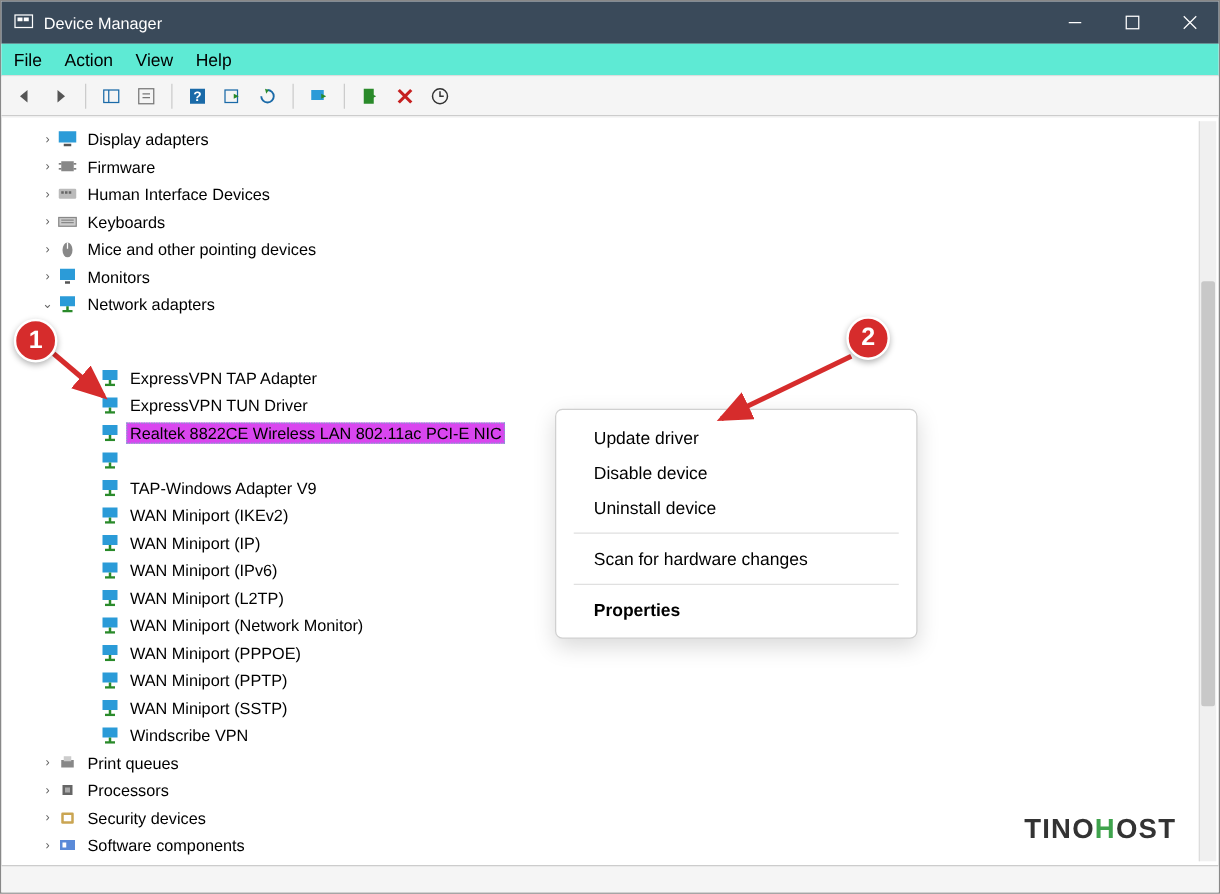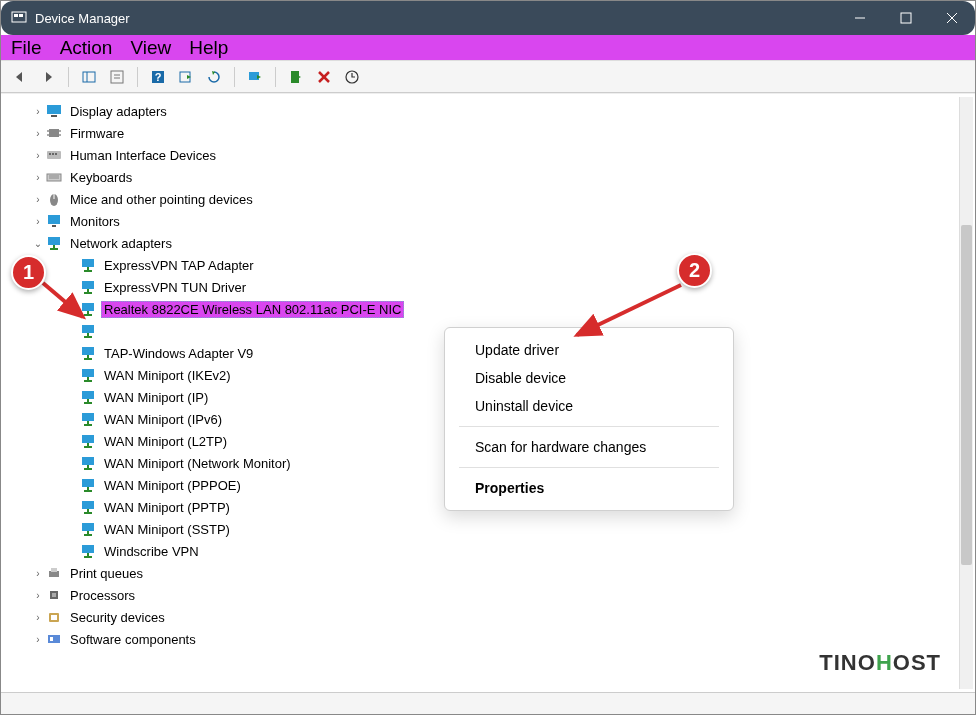--- a/index.html
+++ b/index.html
@@ -5,7 +5,7 @@
   * { box-sizing: border-box; margin: 0; padding: 0; }
   body { font-family: "Segoe UI", Tahoma, sans-serif; font-size: 13px; color: #000; background: #fff; width: 976px; height: 715px; position: relative; border: 1px solid #888; overflow: hidden; }
   
-  .titlebar { height: 34px; background: #3a4a5a; color: #fff; display: flex; align-items: center; padding-left: 10px; border-radius: 12px; }
+  .titlebar { height: 34px; background: #3a4a5a; color: #fff; display: flex; align-items: center; padding-left: 10px; }
   .titlebar .app-icon { width: 16px; height: 16px; margin-right: 8px; display: inline-block; }
   .titlebar .title { flex: 1; font-size: 13px; }
   .titlebar .win-btns { display: flex; height: 100%; }

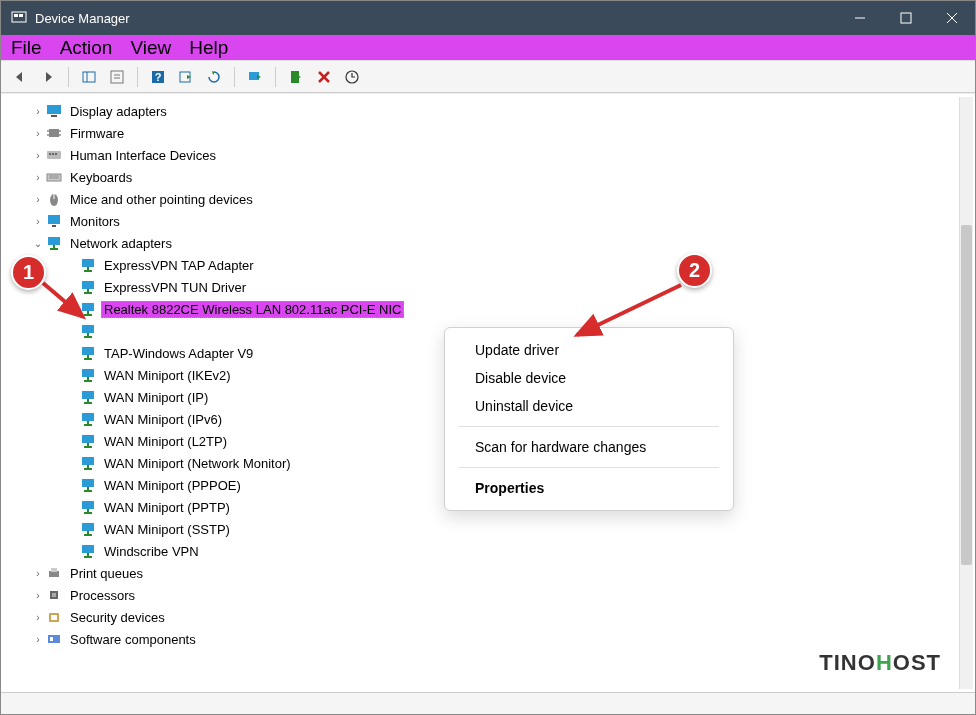--- a/index.html
+++ b/index.html
@@ -12,7 +12,7 @@
   .titlebar .win-btn { width: 46px; height: 34px; display: flex; align-items: center; justify-content: center; color: #fff; }
   .titlebar .win-btn svg { stroke: #fff; stroke-width: 1; fill: none; }
   
-  .menubar { height: 26px; background: #d946ef; border-bottom: 1px solid #ddd; display: flex; align-items: center; padding-left: 10px; gap: 18px; font-size: 19px; }
+  .menubar { height: 26px; background: #5eead4; border-bottom: 1px solid #ddd; display: flex; align-items: center; padding-left: 10px; gap: 18px; font-size: 14px; }
   .menubar span { cursor: default; }
   
   .toolbar { height: 32px; background: #f5f5f5; border-bottom: 1px solid #ccc; display: flex; align-items: center; padding-left: 8px; gap: 6px; }

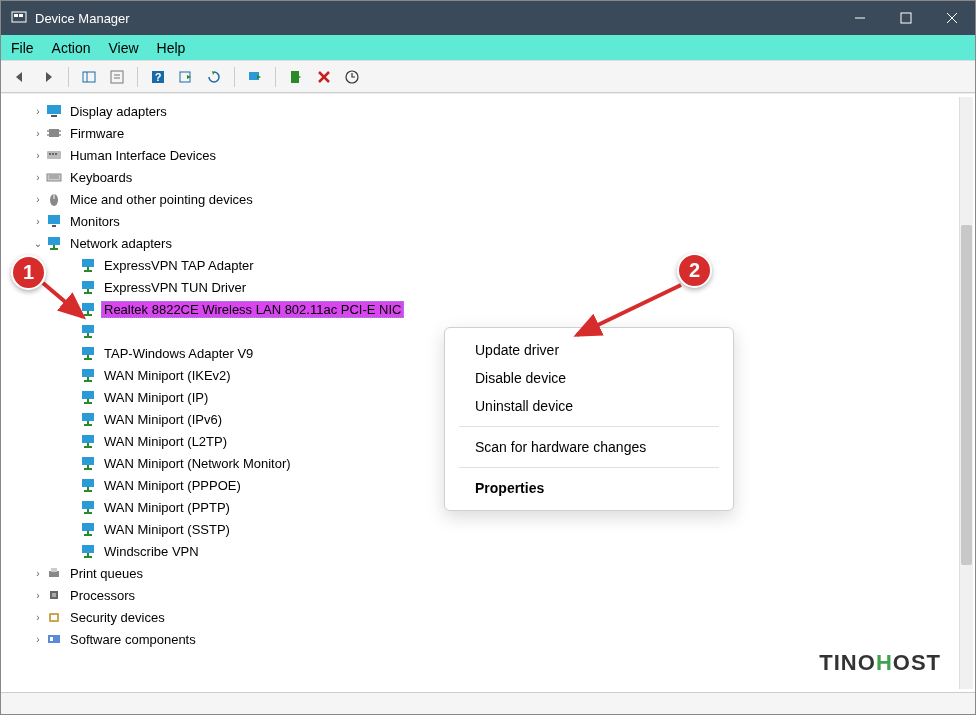--- a/index.html
+++ b/index.html
@@ -26,7 +26,7 @@
   .tree-row .dev-icon { width: 18px; height: 18px; margin-right: 4px; display: inline-flex; align-items: center; justify-content: center; }
   .tree-row .label { padding: 1px 3px; }
   .tree-row.selected .label { background: #d946ef; border: 1px dotted #7aa7cc; padding: 0px 2px; }
-  .tree-children { margin-left: 48px; }
+  .tree-children { margin-left: 48px; margin-top: 37px; }
   
   .context-menu { position: absolute; background: #fff; border: 1px solid #d0d0d0; border-radius: 6px; box-shadow: 0 6px 18px rgba(0,0,0,0.15); padding: 8px 0; font-size: 14px; width: 290px; }
   .context-menu .cm-item { padding: 6px 30px; cursor: default; }

